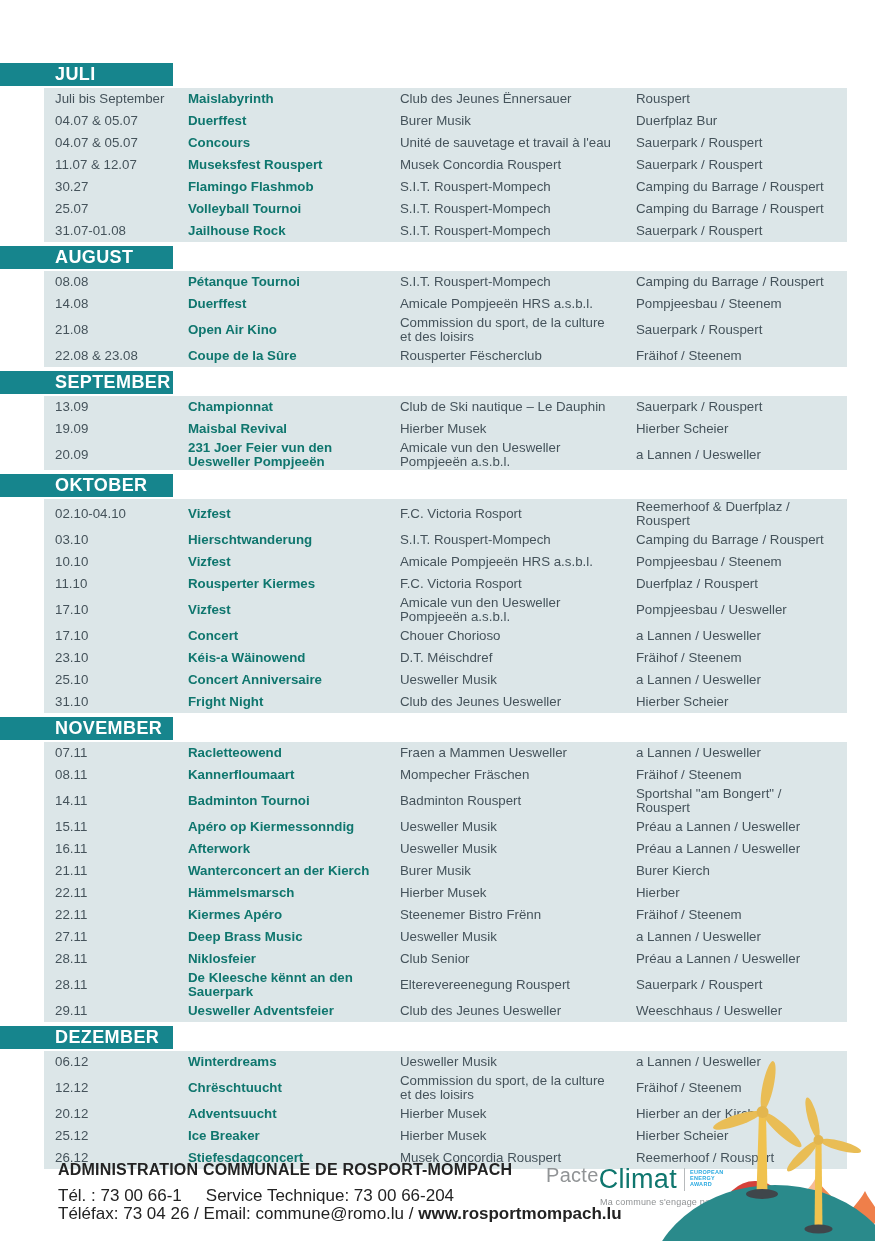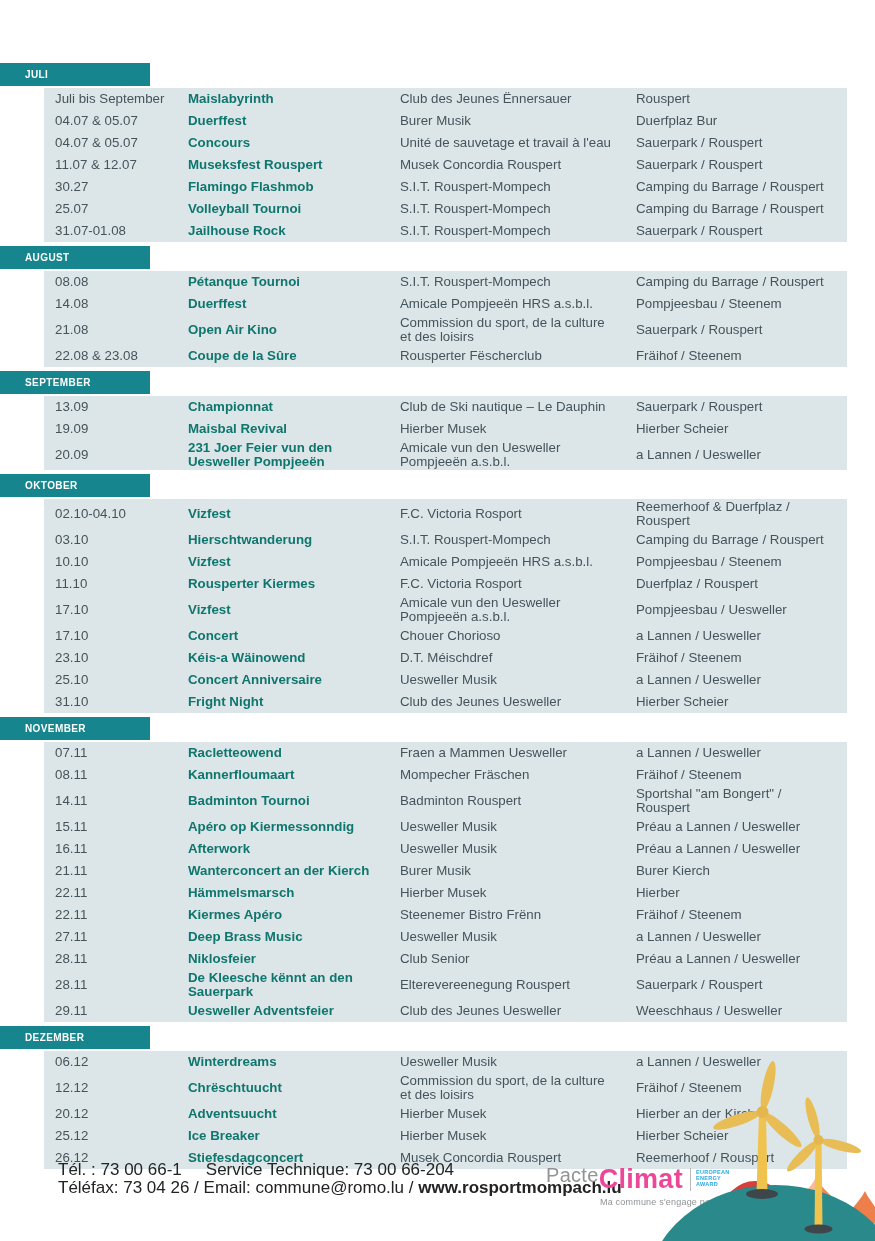--- a/index.html
+++ b/index.html
@@ -13,12 +13,12 @@
   .calendar { padding-top:63px; }
   .month { margin-bottom:4px; }
   .month-bar {
-    width:150px; height:23px;
+    width:173px; height:23px;
     background:#16858d;
     color:#ffffff;
-    font-size:10px; font-weight:700;
+    font-size:18px; font-weight:700;
     line-height:23px;
-    padding-left:25px;
+    padding-left:55px;
     letter-spacing:0.4px;
     margin-bottom:2px;
   }

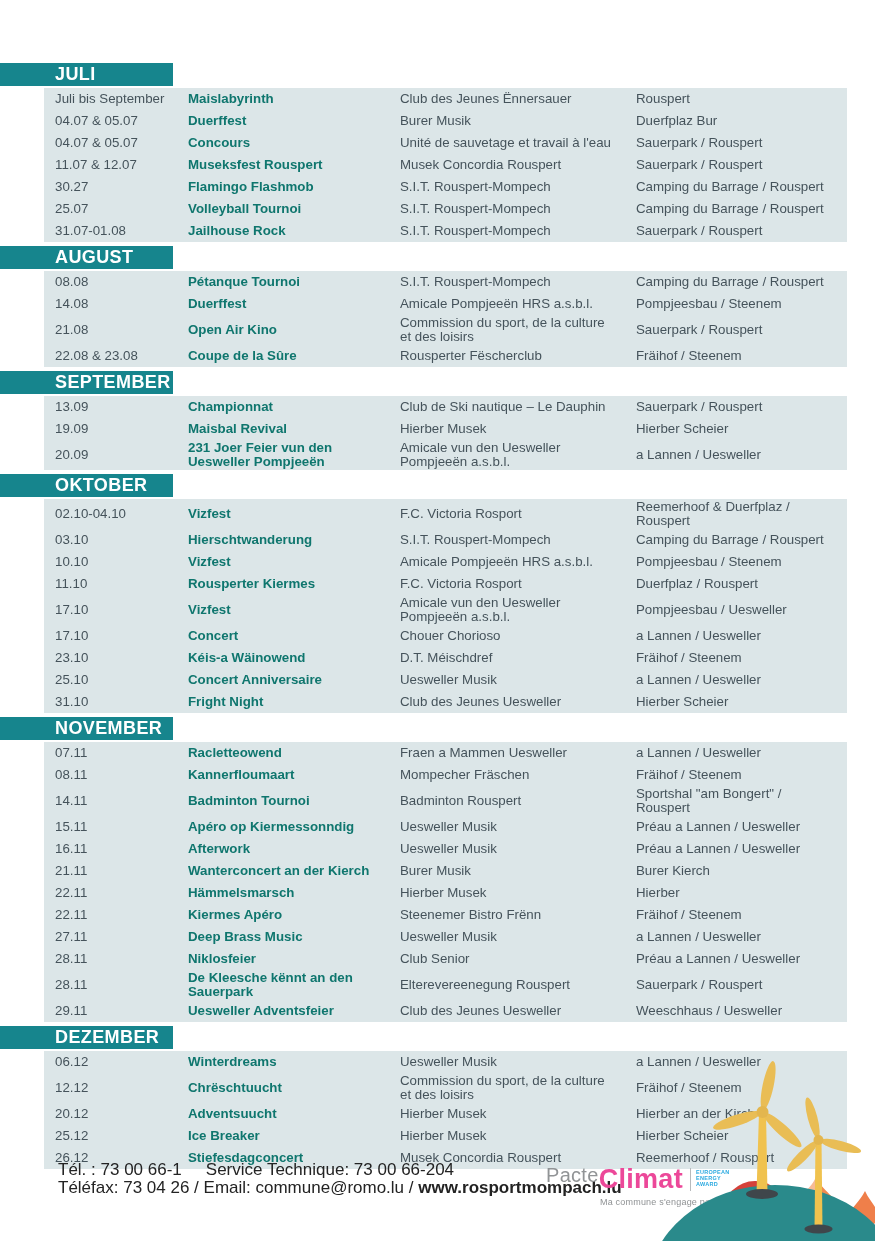--- a/index.html
+++ b/index.html
@@ -418,6 +418,7 @@
 </main>
 
 <footer class="footer">
+  <div class="footer-title">ADMINISTRATION COMMUNALE DE ROSPORT-MOMPACH</div>
   <div class="footer-line">
     <span>Tél. : 73 00 66-1</span><span class="gap"></span><span>Service Technique: 73 00 66-204</span>
   </div>

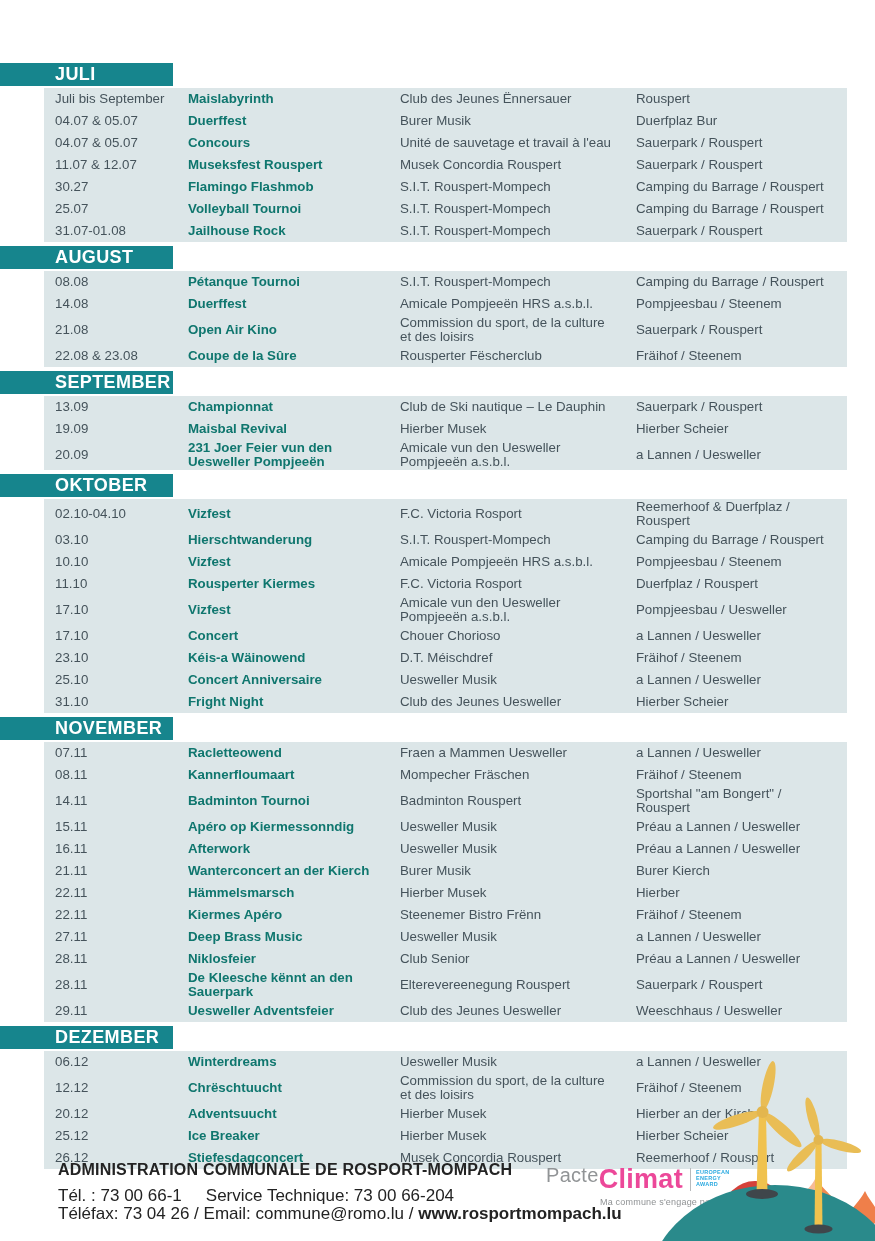--- a/index.html
+++ b/index.html
@@ -64,7 +64,7 @@
   }
   .logo-main { display:flex; align-items:flex-start; }
   .logo-pacte  { font-size:20px; color:#919496; letter-spacing:0.3px; }
-  .logo-climat { font-size:27px; color:#ec4899; font-weight:700; letter-spacing:0.3px; }
+  .logo-climat { font-size:27px; color:#0f766e; font-weight:400; letter-spacing:0.3px; }
   .logo-divider { width:1px; height:23px; background:#b7babc; margin:4px 5px 0 7px; }
   .logo-eea {
     font-size:5.5px; line-height:6px;

